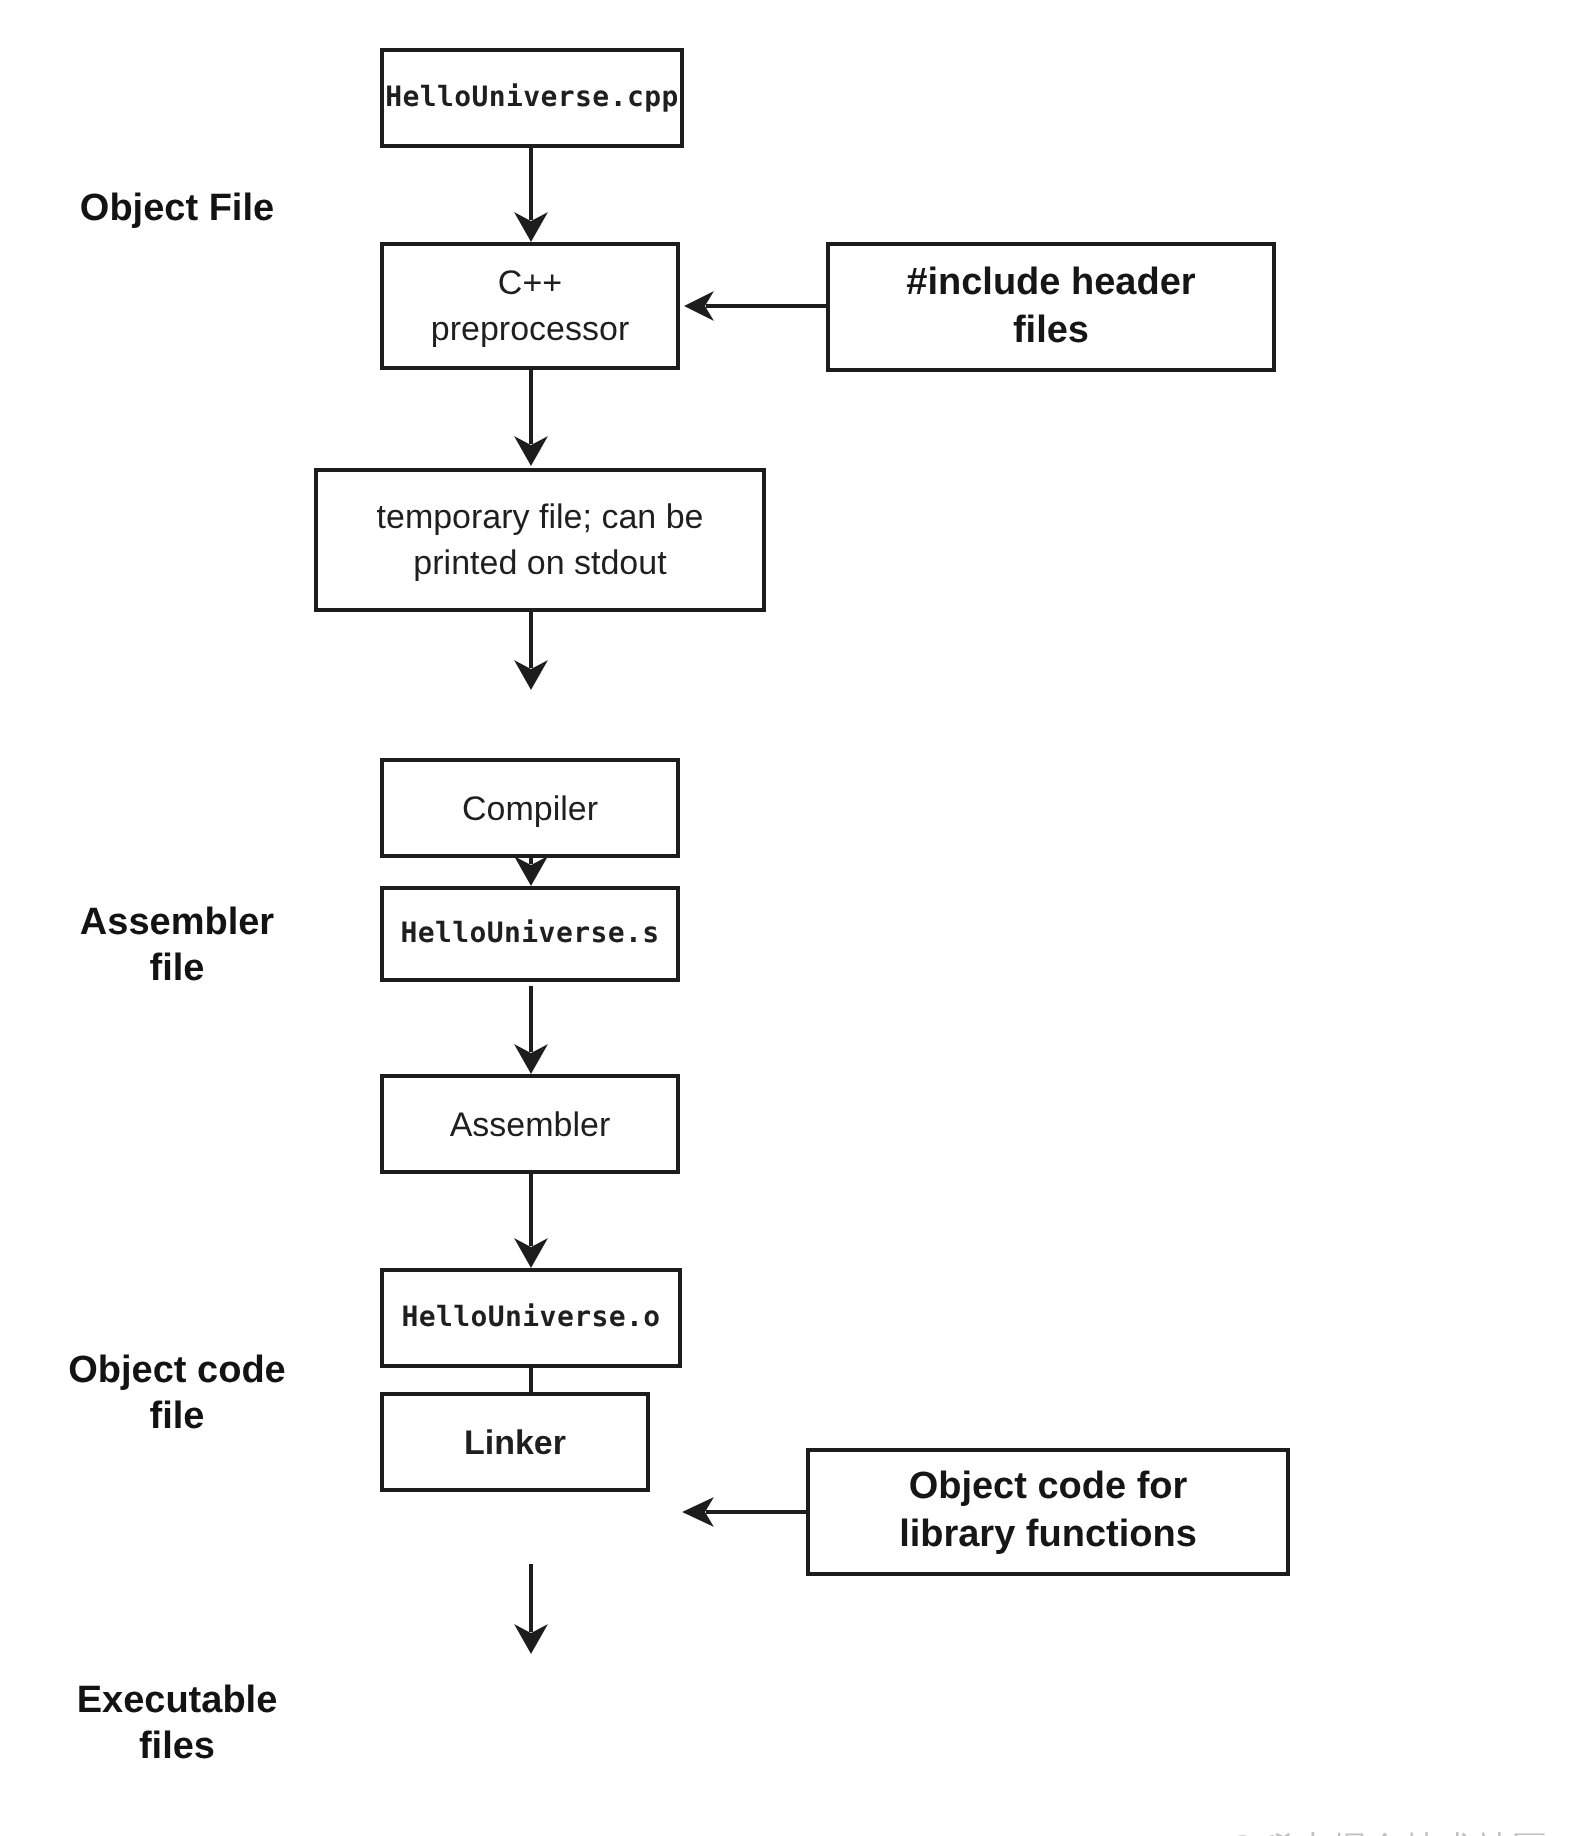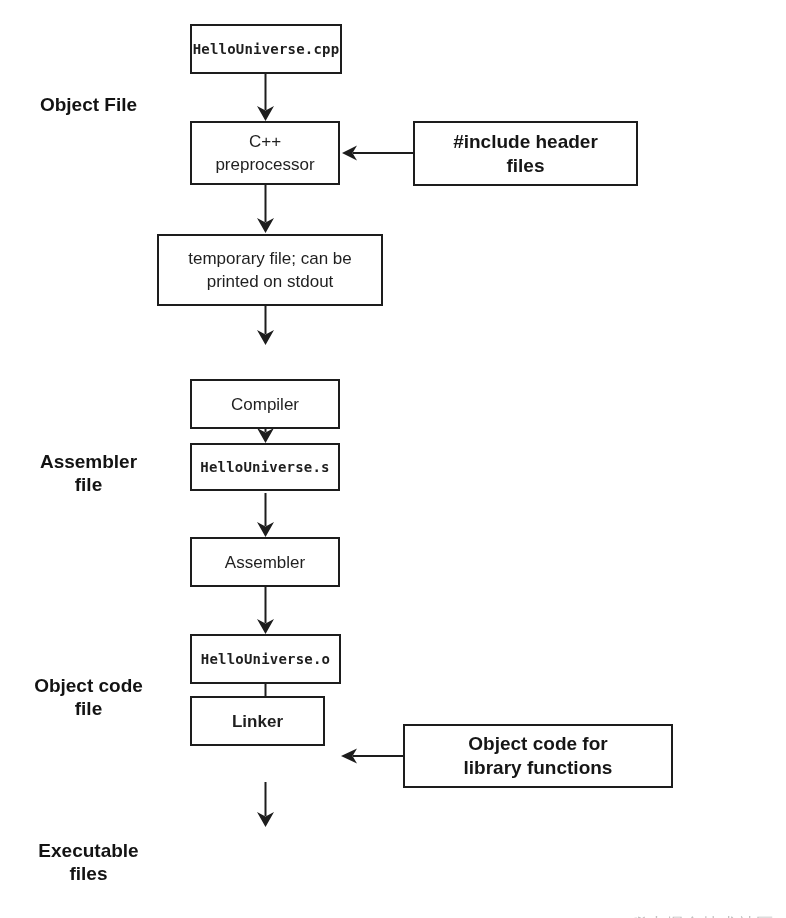--- a/index.html
+++ b/index.html
@@ -43,7 +43,7 @@
   #node-assembler    {left:190px;top:537px;width:150px;height:50px;}
   #node-file-o       {left:190px;top:634px;width:151px;height:50px;}
   #node-linker       {left:190px;top:696px;width:135px;height:50px;font-weight:bold;}
-  #node-objlib       {left:403px;top:724px;width:270px;height:64px;text-align:center;}
+  #node-objlib       {left:403px;top:724px;width:242px;height:64px;text-align:center;}
   #node-exe          {left:190px;top:827px;width:151px;height:50px;}
   .side-label{
     position:absolute;left:16px;width:145px;

